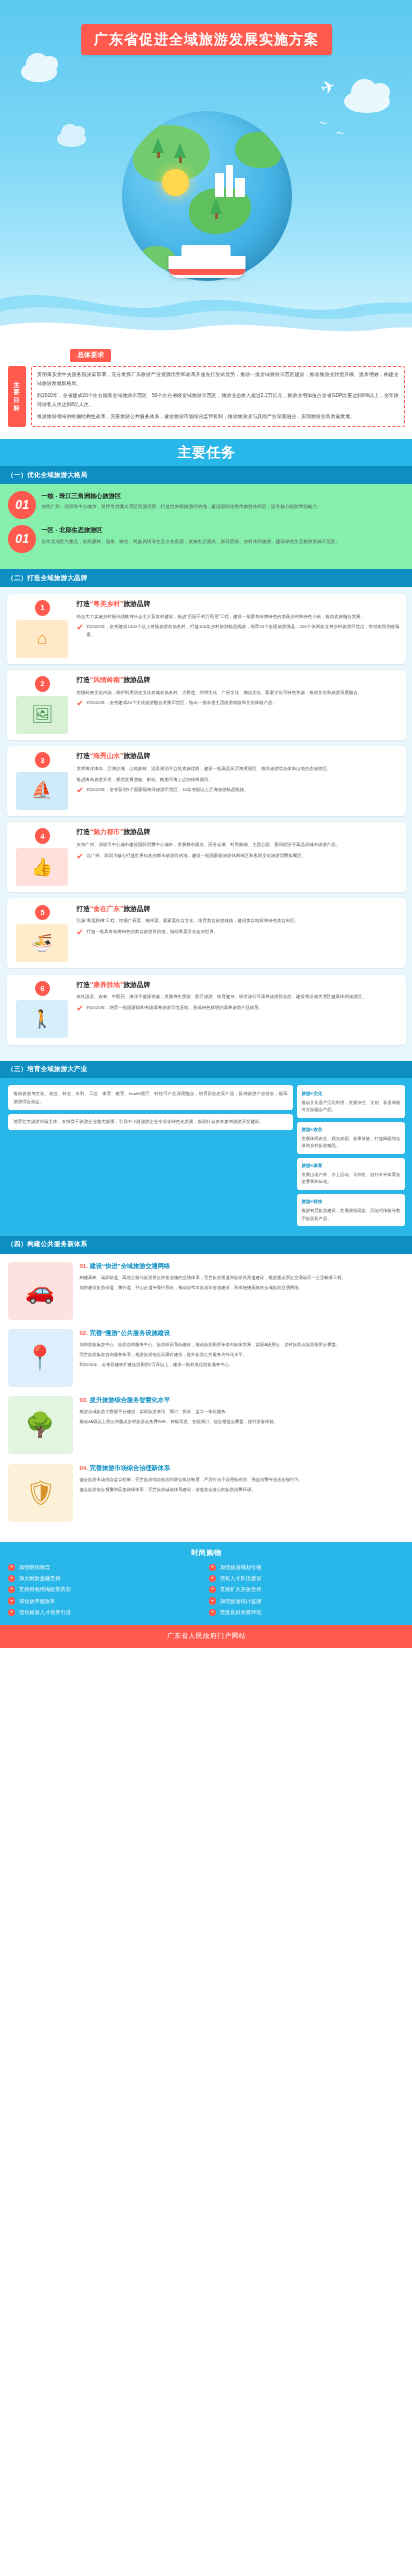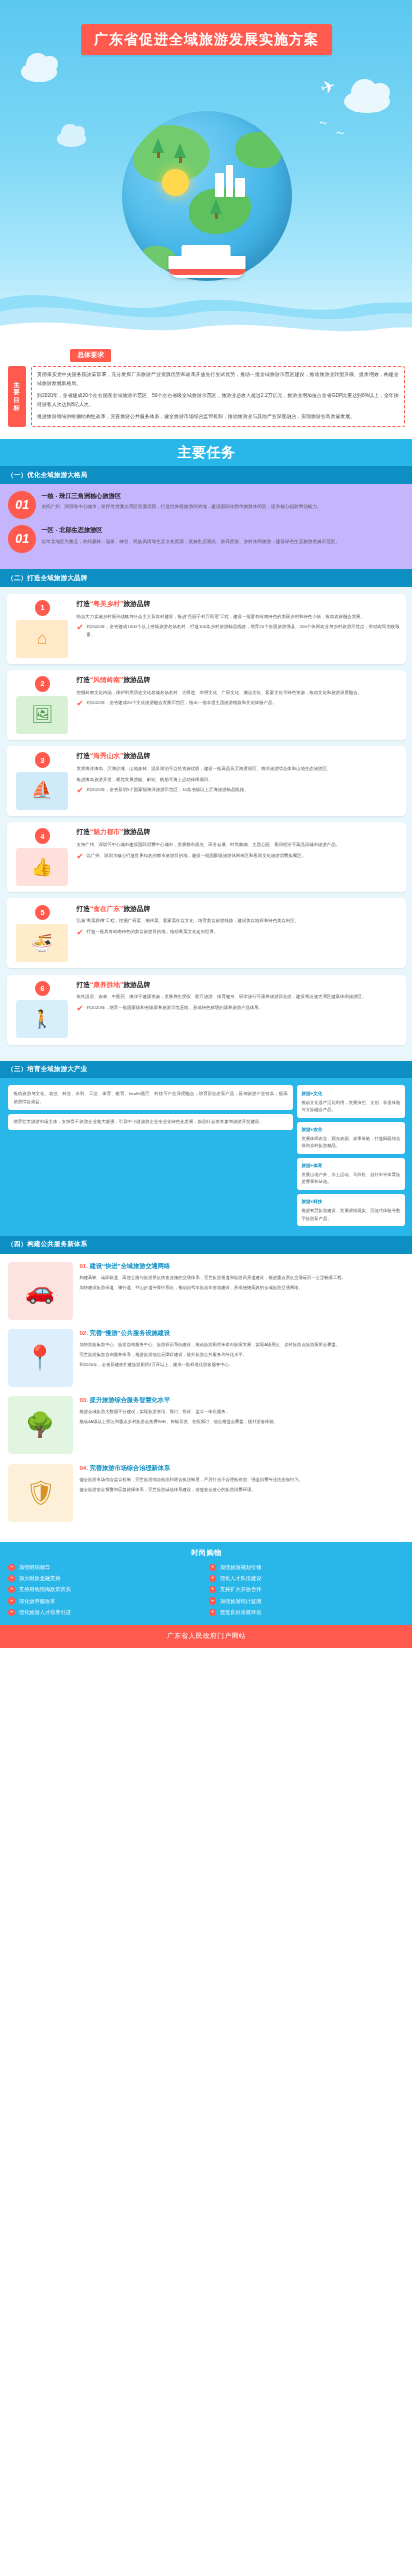--- a/index.html
+++ b/index.html
@@ -109,7 +109,7 @@
   }
 
   
-  .layout-list { padding: 7.2px 8.2px 9.3px 8.2px; background:#c4b5fd; }
+  .layout-list { padding: 7.2px 8.2px 9.3px 8.2px; background:#86efac; }
   .layout-row { display:flex; align-items:flex-start; margin-bottom:6.7px; }
   .lay-num {
     width:28px; height:28px; flex:none; border-radius:50%;

